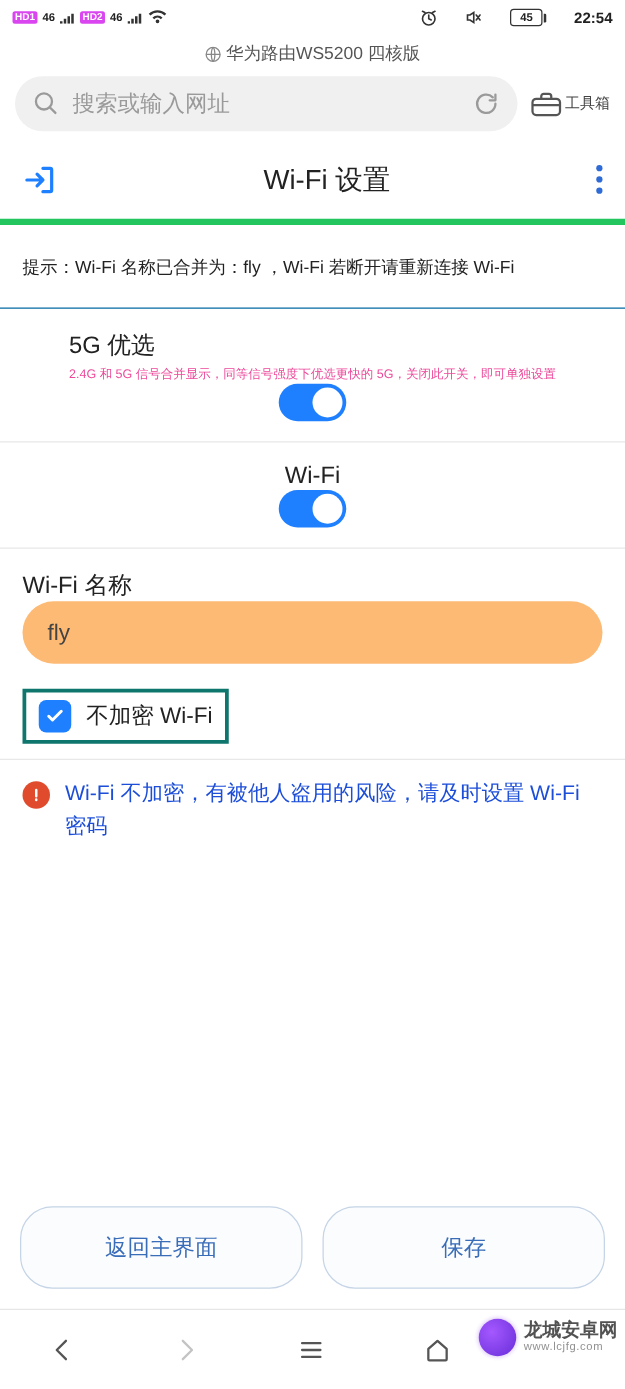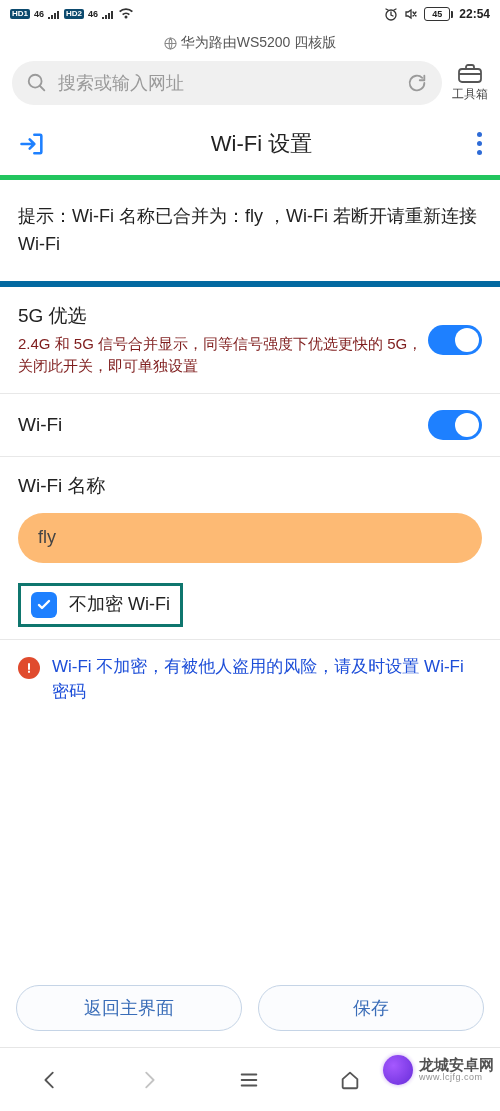--- a/index.html
+++ b/index.html
@@ -24,7 +24,7 @@
   .status-left, .status-right { display: flex; align-items: center; gap: 4px; }
   .status-right { gap: 6px; }
   .hd-badge {
-    background: #0c4a6e; color: #fff; font-size: 8px; padding: 1px 2px;
+    background: #d946ef; color: #fff; font-size: 8px; padding: 1px 2px;
     border-radius: 2px; line-height: 1;
   }
   .sig-sup { font-size: 9px; font-weight: 700; }

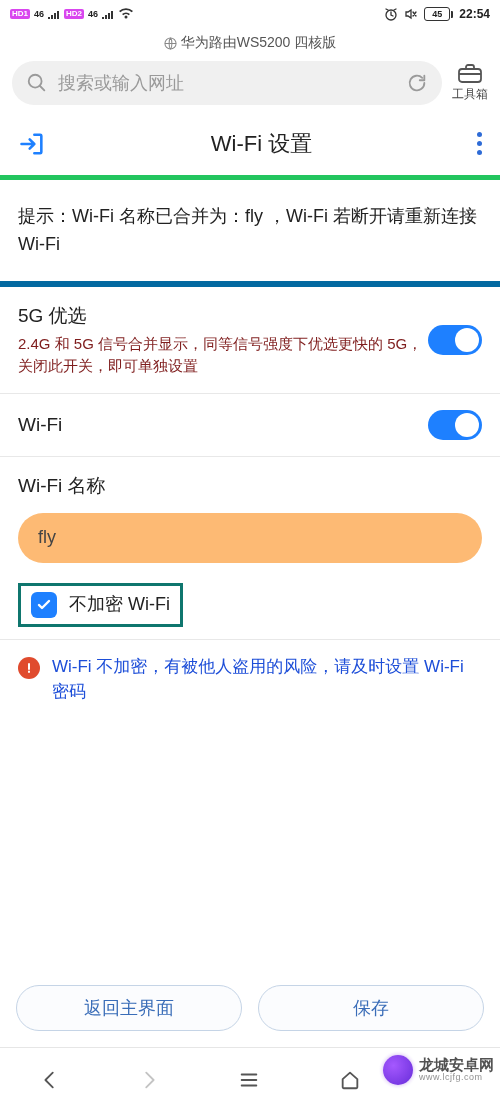--- a/index.html
+++ b/index.html
@@ -22,7 +22,7 @@
     font-weight: 600;
   }
   .status-left, .status-right { display: flex; align-items: center; gap: 4px; }
-  .status-right { gap: 6px; }
+  .status-right { gap: 22px; }
   .hd-badge {
     background: #d946ef; color: #fff; font-size: 8px; padding: 1px 2px;
     border-radius: 2px; line-height: 1;

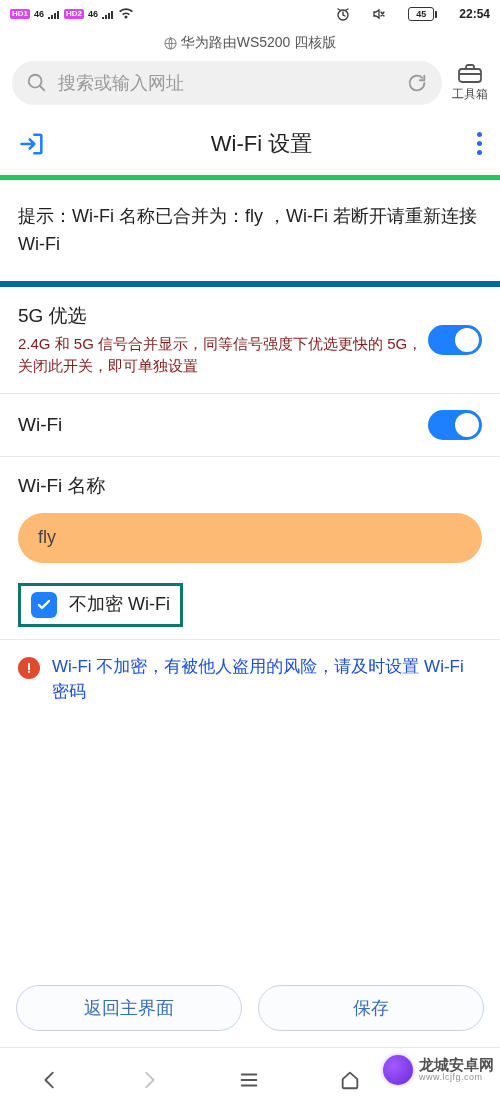--- a/index.html
+++ b/index.html
@@ -49,7 +49,7 @@
     color: #9a9a9a; font-size: 18px;
   }
   .url-field .refresh { margin-left: auto; }
-  .toolbox { display: flex; flex-direction: column; align-items: center; gap: 2px; font-size: 12px; color: #444; }
+  .toolbox { display: flex; flex-direction: row; align-items: center; gap: 2px; font-size: 12px; color: #444; }
   .page-head {
     display: flex; align-items: center; justify-content: space-between;
     padding: 14px 18px 16px; border-bottom: 5px solid #22c55e;

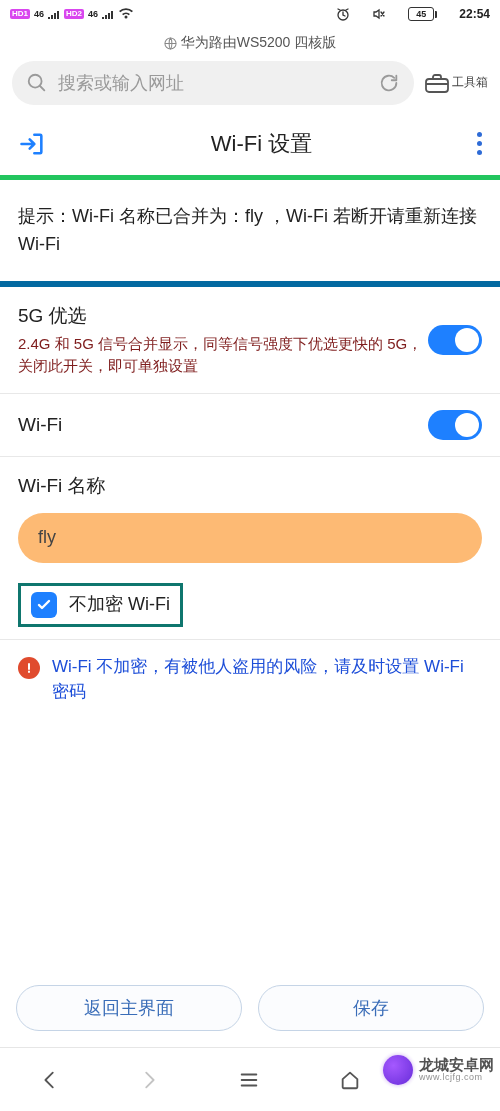--- a/index.html
+++ b/index.html
@@ -58,8 +58,8 @@
   .kebab { display: flex; flex-direction: column; gap: 4px; }
   .kebab span { width: 5px; height: 5px; background: #2e6bd6; border-radius: 50%; }
   .hint-row {
-    padding: 22px 18px 22px; border-bottom: 6px solid #0369a1;
-    font-size: 18px; line-height: 1.6; color: #222;
+    padding: 22px 18px 22px; border-bottom: 1px solid #0369a1;
+    font-size: 14px; line-height: 1.6; color: #222;
   }
   .setting-row {
     display: flex; align-items: center; padding: 16px 18px;

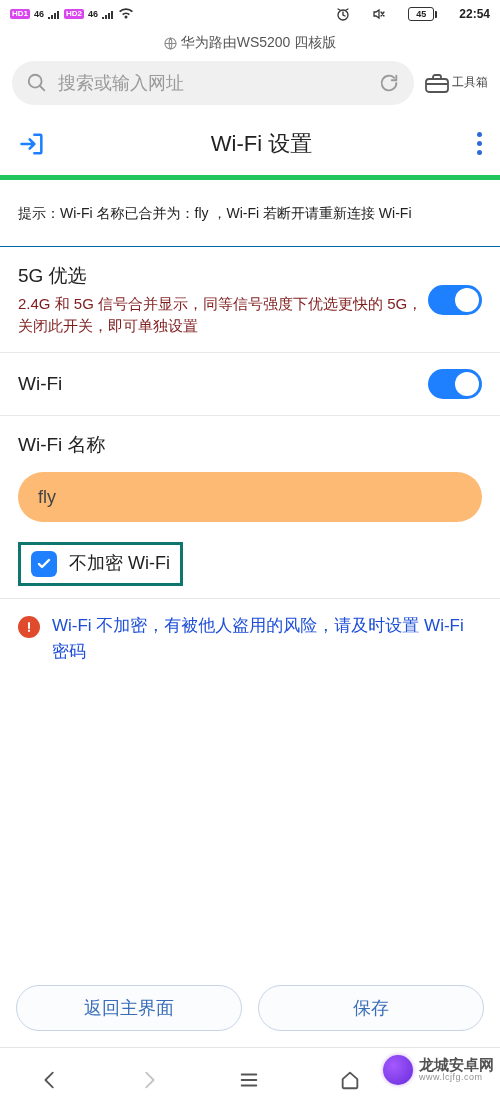--- a/index.html
+++ b/index.html
@@ -64,6 +64,7 @@
   .setting-row {
     display: flex; align-items: center; padding: 16px 18px;
     border-bottom: 1px solid #e8e8e8;
+    flex-direction: column;
   }
   .setting-text { flex: 1; }
   .setting-title { font-size: 19px; color: #222; margin-bottom: 4px; }

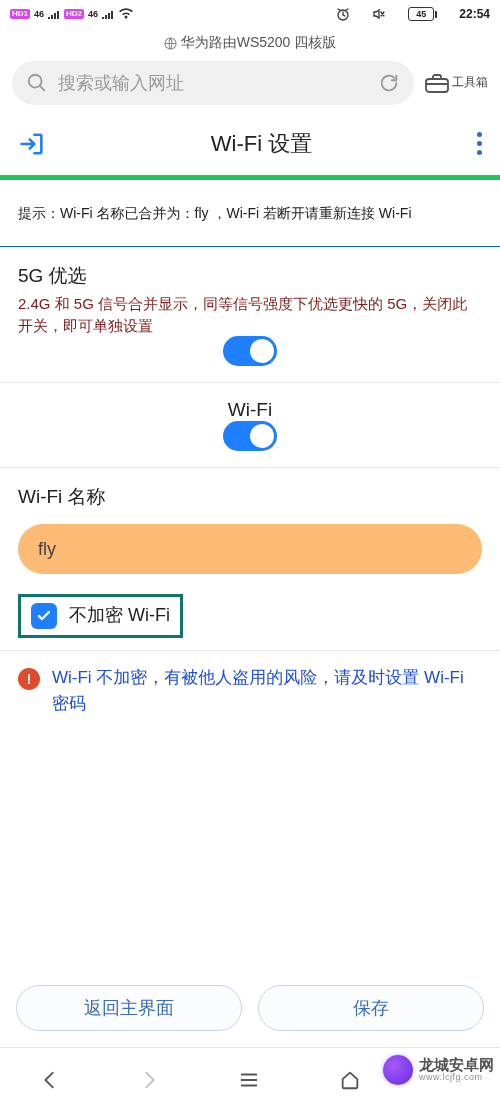--- a/index.html
+++ b/index.html
@@ -68,7 +68,7 @@
   }
   .setting-text { flex: 1; }
   .setting-title { font-size: 19px; color: #222; margin-bottom: 4px; }
-  .setting-desc { font-size: 15px; color: #7f1d1d; line-height: 1.45; }
+  .setting-desc { font-size: 10px; color: #ec4899; line-height: 1.45; }
   .toggle {
     width: 54px; height: 30px; background: #1e80ff; border-radius: 15px;
     position: relative; flex-shrink: 0;

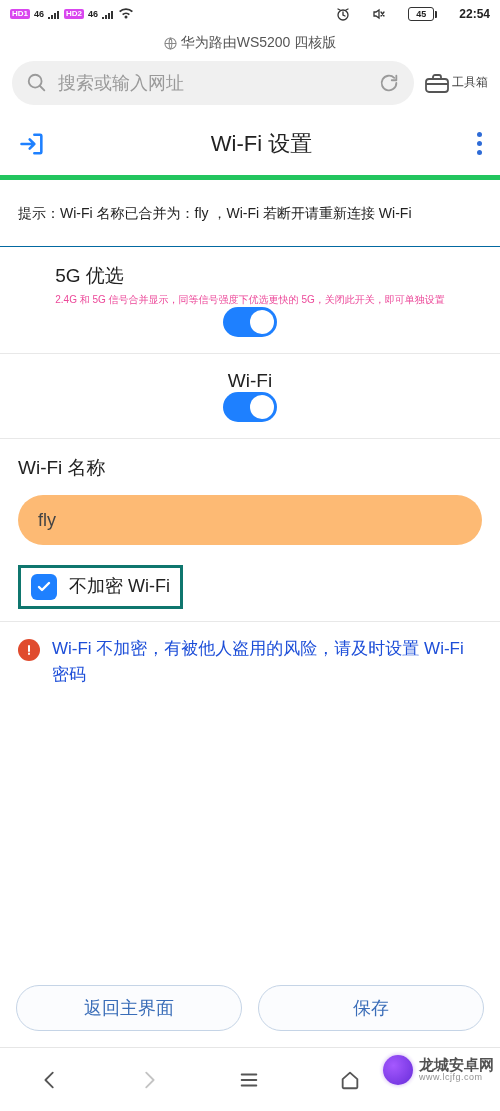--- a/index.html
+++ b/index.html
@@ -78,7 +78,7 @@
     width: 24px; height: 24px; background: #fff; border-radius: 50%;
   }
   .field-section { padding: 16px 18px 10px; }
-  .field-label { font-size: 19px; margin-bottom: 14px; }
+  .field-label { font-size: 19px; }
   .pill-input {
     width: 100%; height: 50px; background: #fdba74; border-radius: 26px;
     display: flex; align-items: center; padding: 0 20px; font-size: 18px; color: #444;

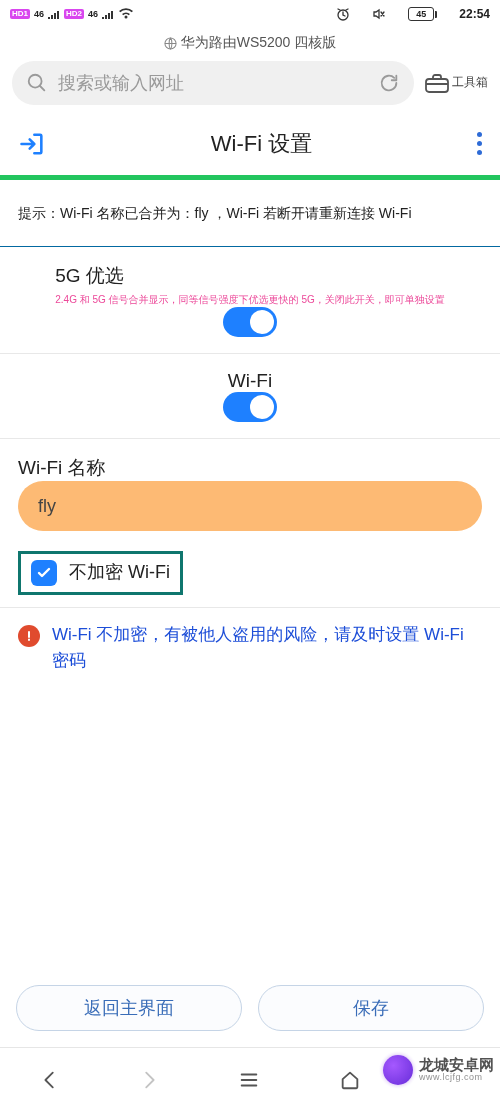--- a/index.html
+++ b/index.html
@@ -107,7 +107,7 @@
     display: flex; gap: 16px; padding: 0 16px;
   }
   .pill-btn {
-    flex: 1; height: 46px; border: 1px solid #c5d4e6; border-radius: 26px;
+    flex: 1; height: 66px; border: 1px solid #c5d4e6; border-radius: 26px;
     display: flex; align-items: center; justify-content: center;
     font-size: 18px; color: #3a6db8; background: #fbfcfe;
   }

